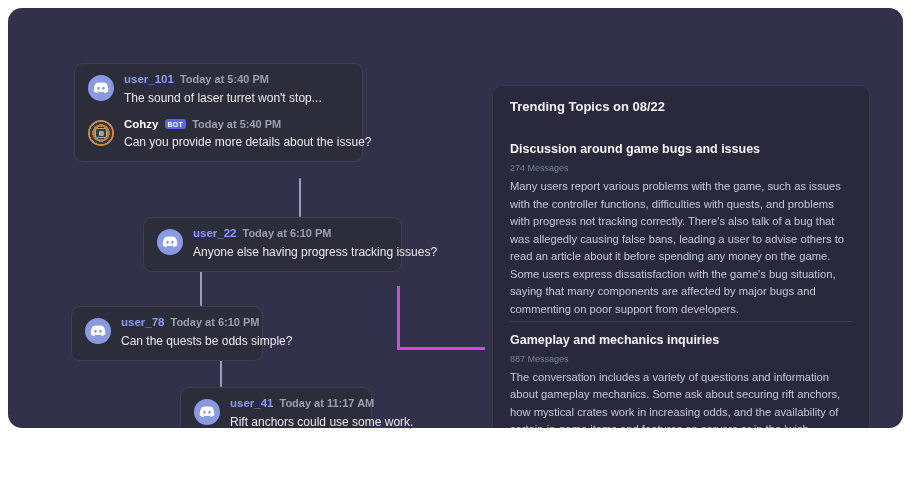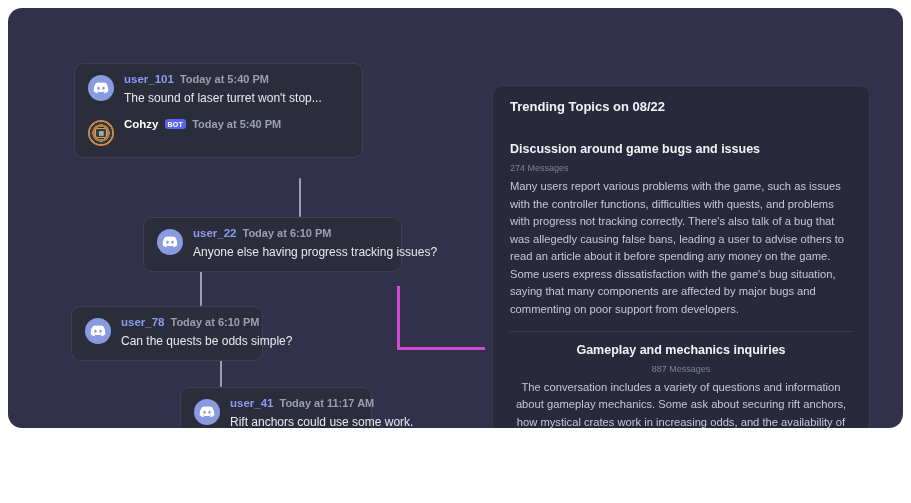--- a/index.html
+++ b/index.html
@@ -245,6 +245,7 @@
           <span class="bot-tag">BOT</span>
           <span class="timestamp">Today at 5:40 PM</span>
         </div>
+        <div class="msg-text">Can you provide more details about the issue?</div>
       </div>
     </div>
 

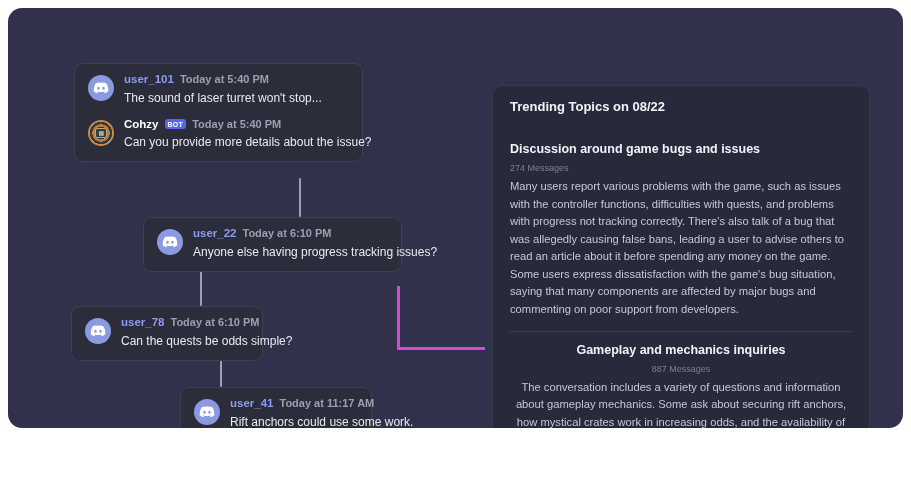--- a/index.html
+++ b/index.html
@@ -186,7 +186,7 @@
     margin-bottom: 17px;
   }
   .topic { padding-top: 11px; }
-  .topic + .topic { border-top: 1px solid #3a3d50; margin-top: 12px; text-align: center; }
+  .topic + .topic { border-top: 1px solid #3a3d50; margin-top: 2px; }
   .topic-title {
     font-size: 12.5px;
     font-weight: bold;

